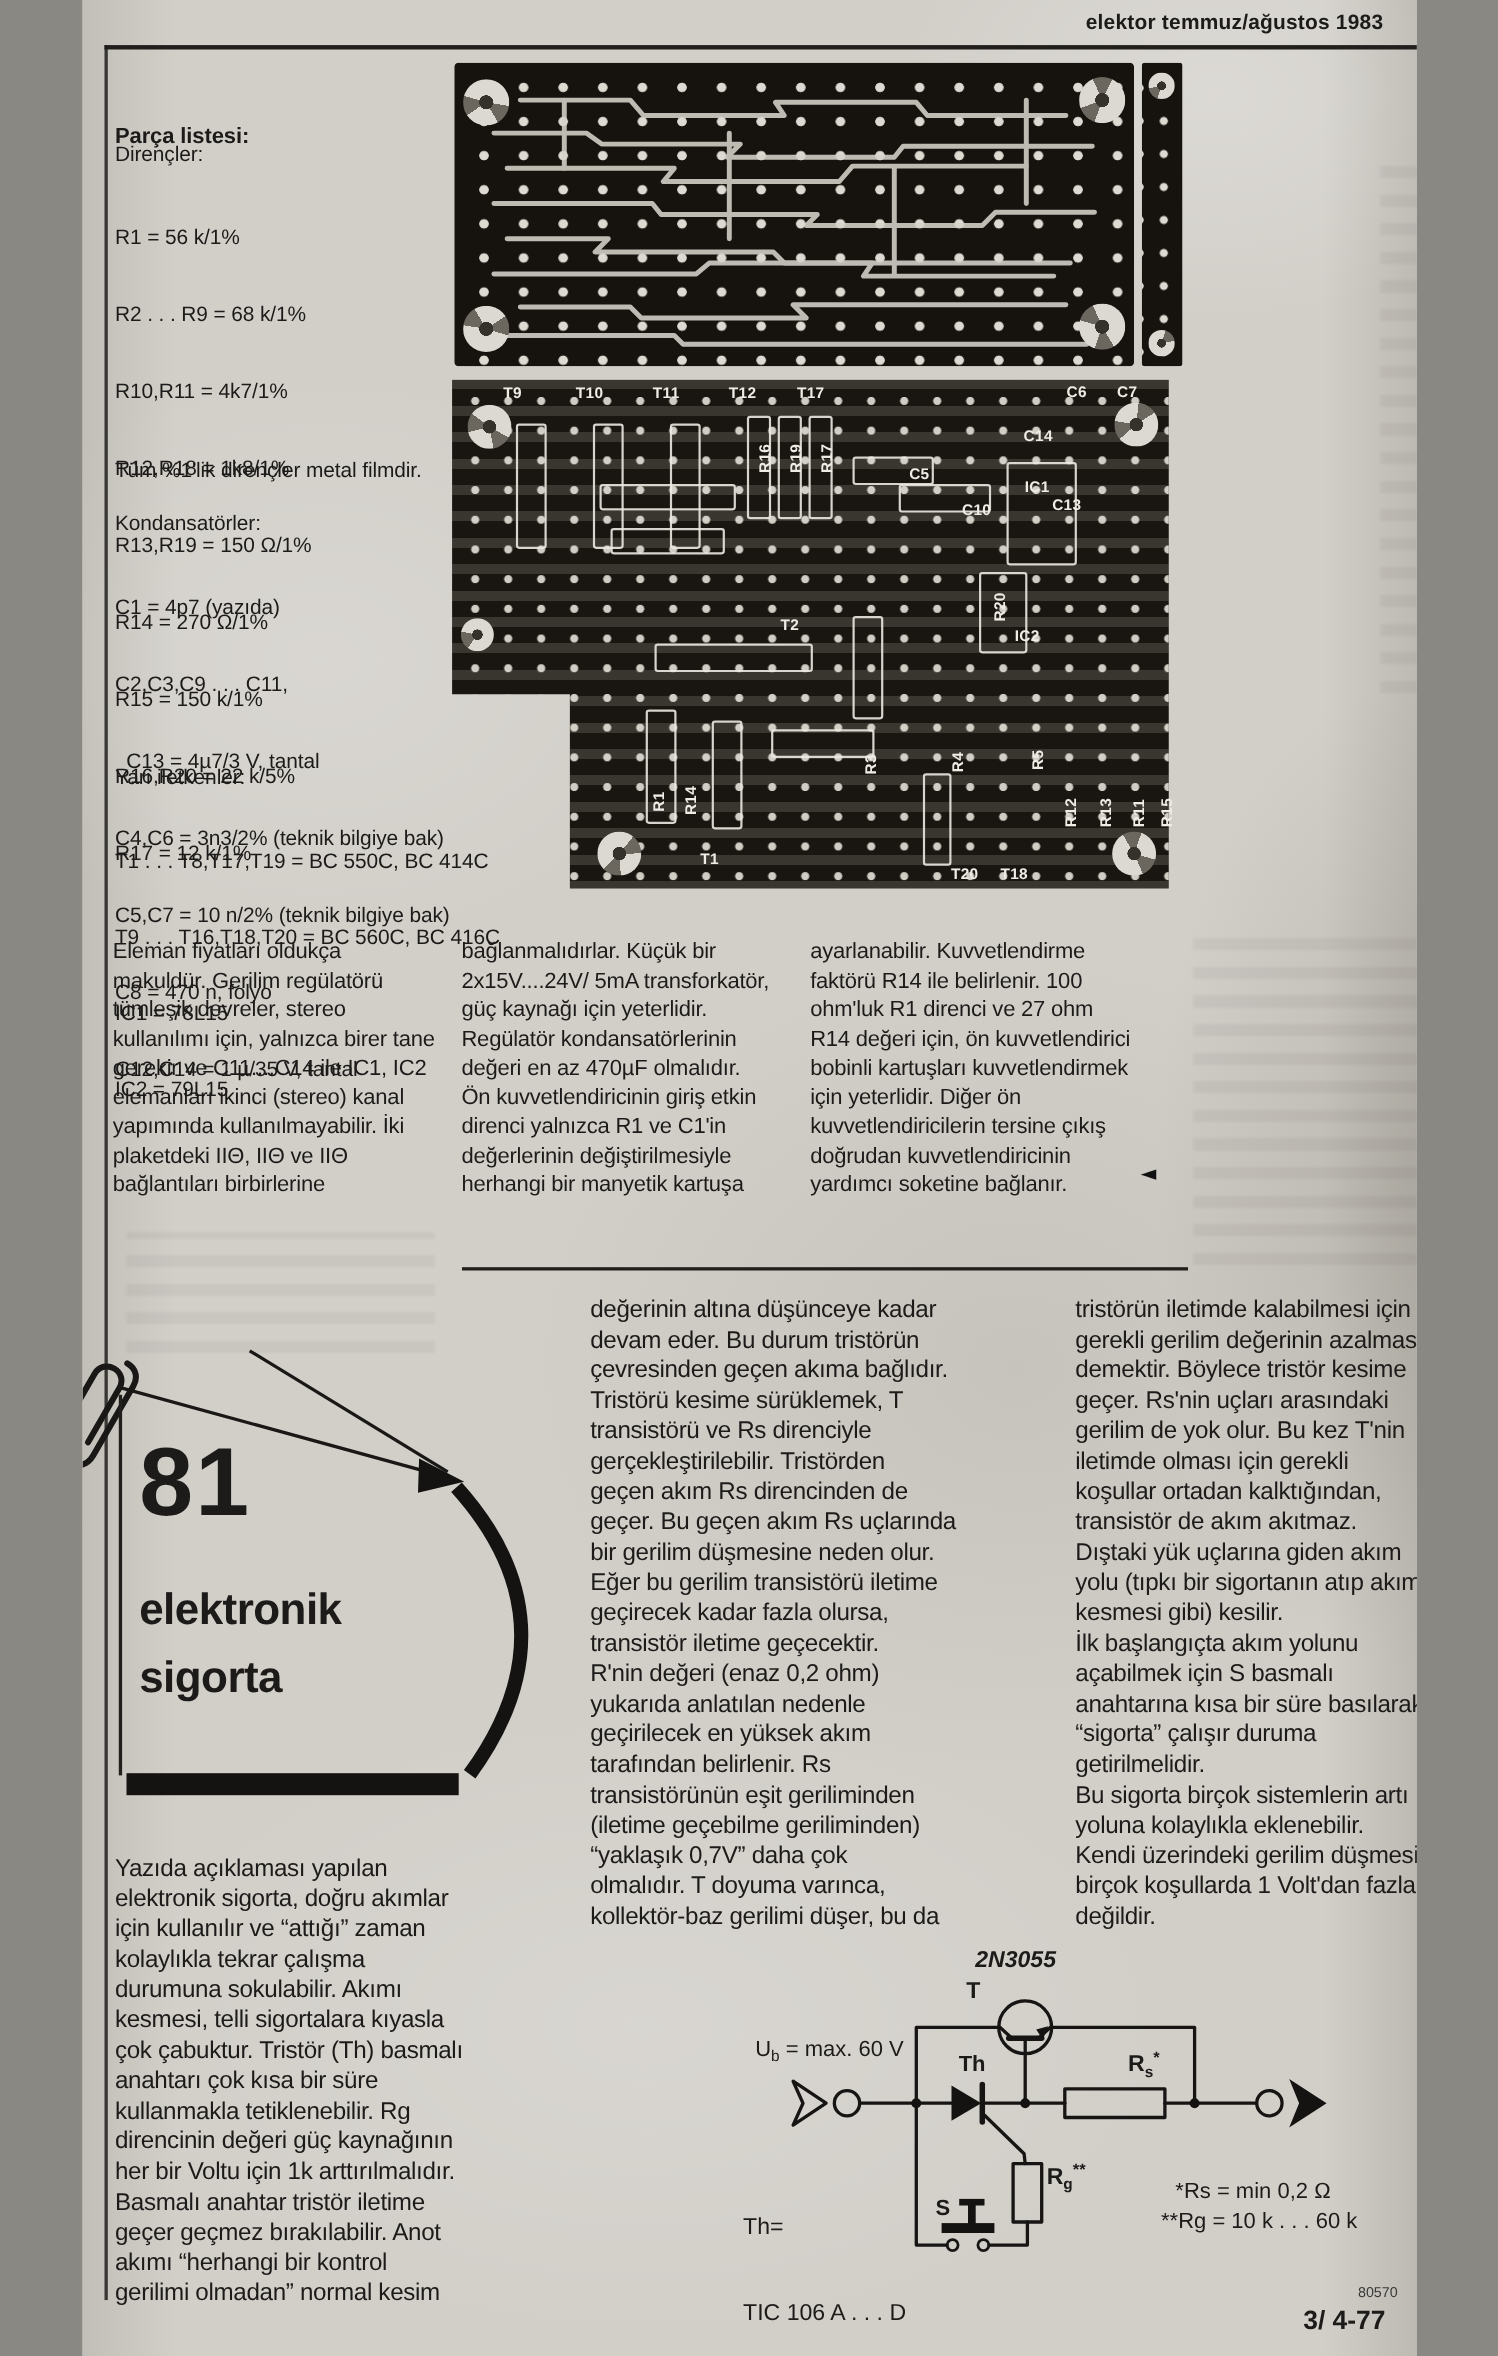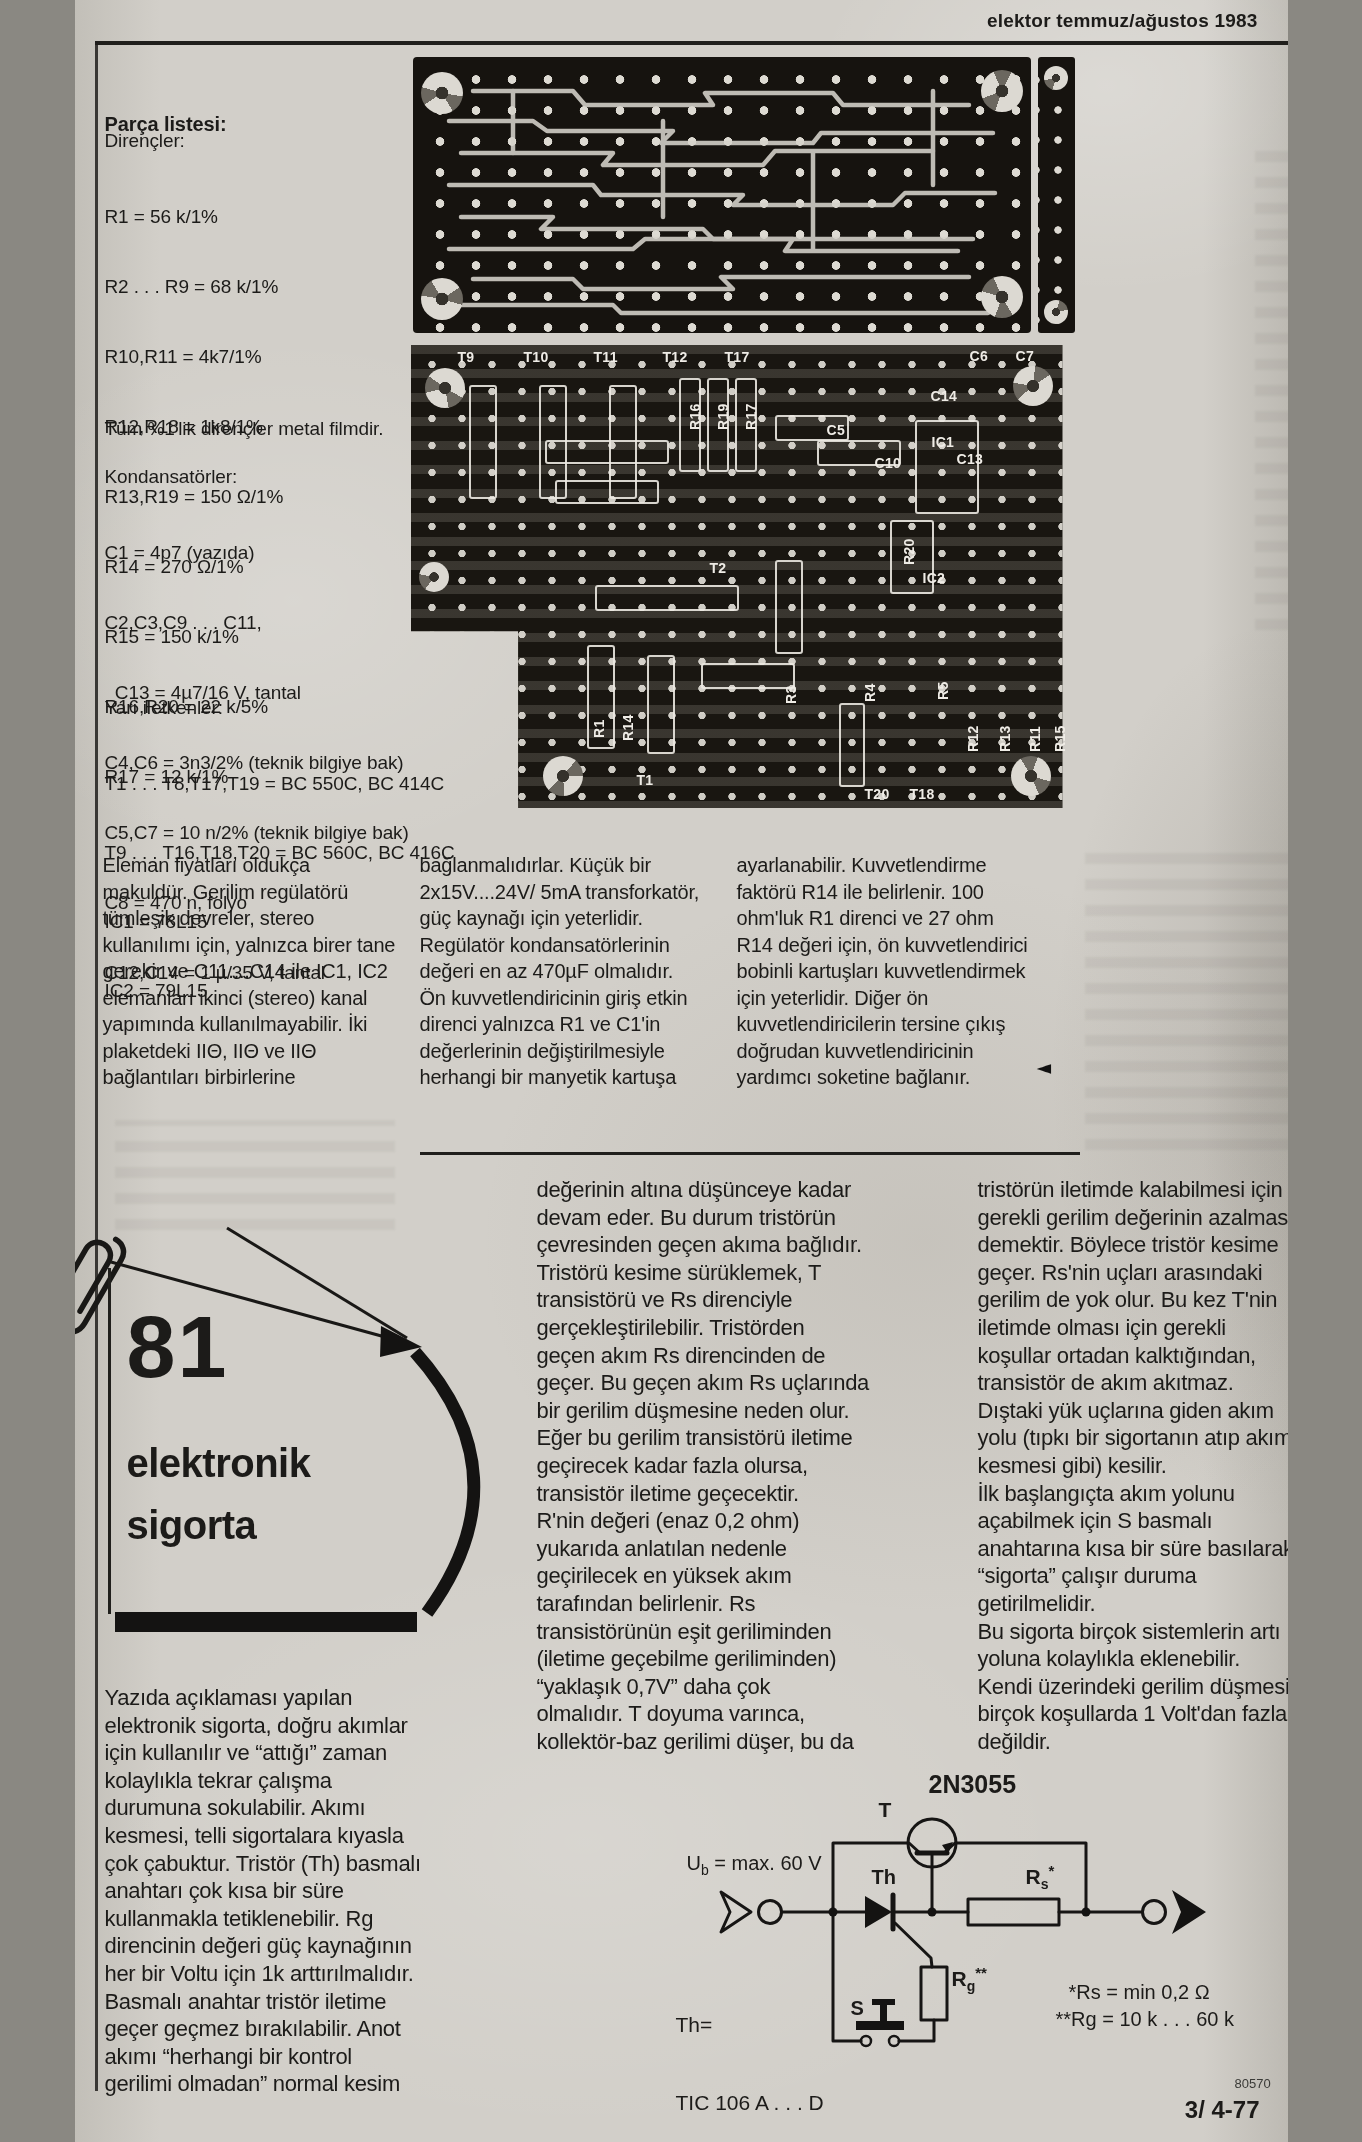--- a/index.html
+++ b/index.html
@@ -93,7 +93,7 @@
     <div class="abs plist" style="left:30px;top:496px;">
       <div class="pitem">C1 = 4p7 (yazıda)</div>
       <div class="pitem">C2,C3,C9 . . . C11,</div>
-      <div class="pitem">  C13 = 4µ7/16 V, tantal</div>
+      <div class="pitem">  C13 = 4µ7/3 V, tantal</div>
       <div class="pitem">C4,C6 = 3n3/2% (teknik bilgiye bak)</div>
       <div class="pitem">C5,C7 = 10 n/2% (teknik bilgiye bak)</div>
       <div class="pitem">C8 = 470 n, folyo</div>

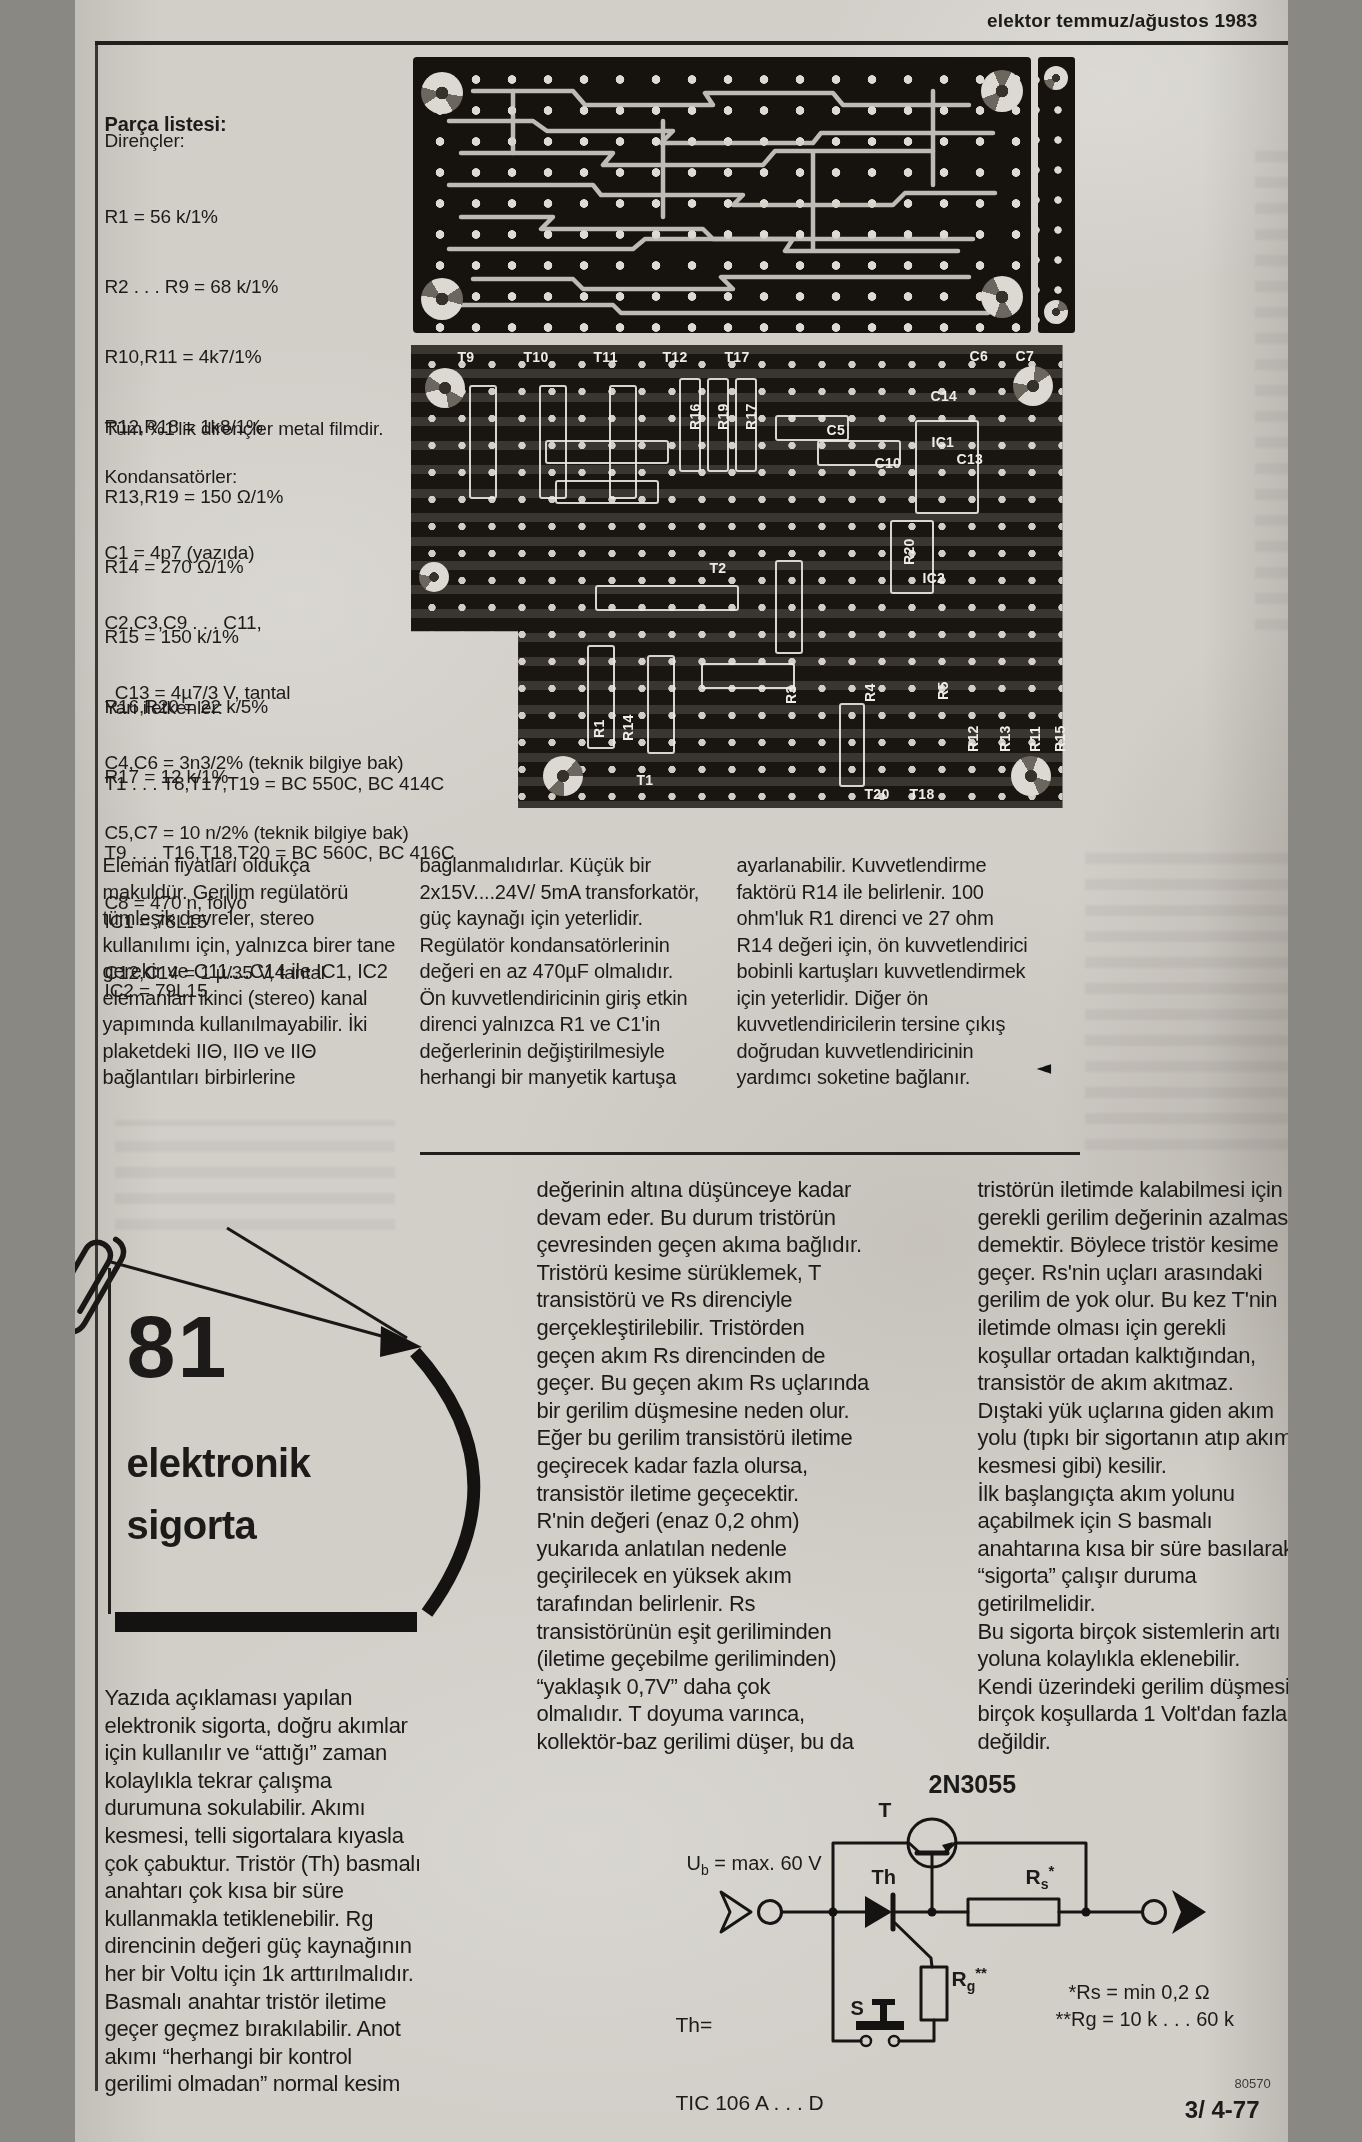--- a/index.html
+++ b/index.html
@@ -350,7 +350,7 @@
         <rect x="797" y="1999" width="23" height="6"></rect>
       </g>
     </svg>
-    <span class="abs sch schb" style="left:854px;top:1770px;font-size:25px;">2N3055</span>
+    <span class="abs sch schb" style="left:812px;top:1770px;font-size:21px;font-style:italic;">2N3055</span>
     <span class="abs sch schb" style="left:804px;top:1798px;font-size:21px;">T</span>
     <span class="abs sch" style="left:612px;top:1852px;"><span>U</span><sub class="s">b</sub><span> = max. 60 V</span></span>
     <span class="abs sch schb" style="left:797px;top:1866px;">Th</span>

